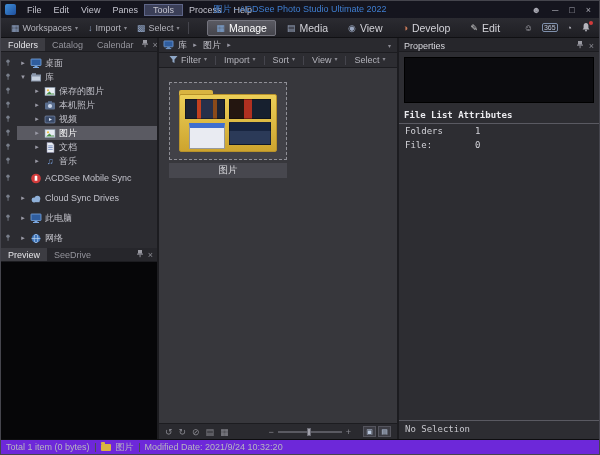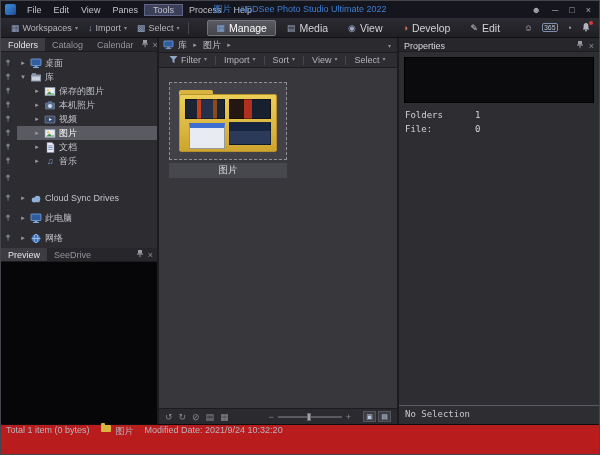--- a/index.html
+++ b/index.html
@@ -526,6 +526,7 @@
         </span>
       </div>
       <div class="prop-preview"></div>
+      <div class="prop-section mono">File List Attributes</div>
       <div class="prop-row mono">
         <span class="prop-name">Folders</span>
         <span class="prop-val">1</span>

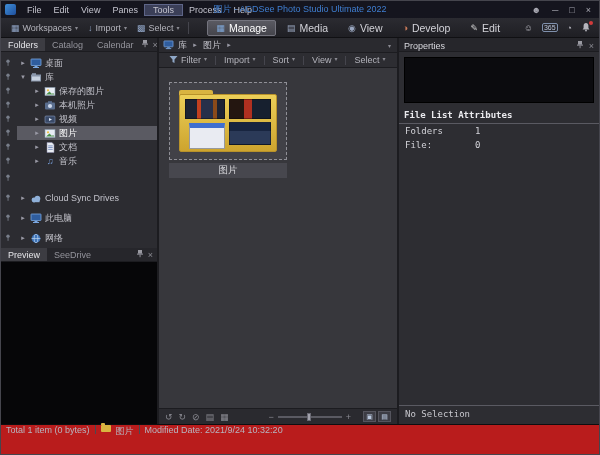--- a/index.html
+++ b/index.html
@@ -350,6 +350,15 @@
                   <rect x="2.6" y="3.8" width="0.9" height="3" fill="#787e8a"></rect>
                 </svg>
               </span>
+            <div class="row-body">
+              <span class="arrow"></span>
+              <svg class="ticon" viewBox="0 0 12 11">
+                  <circle cx="6" cy="5.5" r="4.8" fill="#d23b3b"></circle>
+                  <rect x="4.7" y="2.8" width="2.6" height="5.2" rx="0.6" fill="#fff"></rect>
+                  <rect x="5.5" y="7" width="1" height="0.6" fill="#d23b3b"></rect>
+                </svg>
+              <span class="tlabel">ACDSee Mobile Sync</span>
+            </div>
           </div>
 
           <div class="tree-row row-lg">

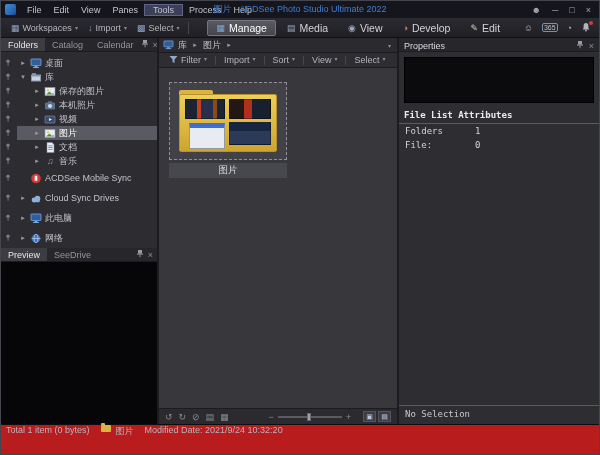--- a/index.html
+++ b/index.html
@@ -101,7 +101,7 @@
   .prop-footer { border-top:1px solid #5a5a62; padding:3px 6px 5px 6px; color:#c8c8ce; flex:0 0 auto; }
 
   
-  .statusbar { height:30px; background:#b91c1c; border-top:1px solid #0e0e10; display:flex; padding:0 5px; gap:5px; flex:0 0 auto; color:#b6b6c0; }
+  .statusbar { height:15px; background:#6d28d9; border-top:1px solid #0e0e10; display:flex; align-items:center; padding:0 5px; gap:5px; flex:0 0 auto; color:#b6b6c0; }
   .sb-sep { width:1px; height:9px; background:#4a4a52; }
   .sb-folder { position:relative; width:10px; height:7px; background:#d9b440; border-radius:1px; }
   .sb-folder::before { content:""; position:absolute; top:-2px; left:0; width:4px; height:2px; background:#d9b440; border-radius:1px 1px 0 0; }

